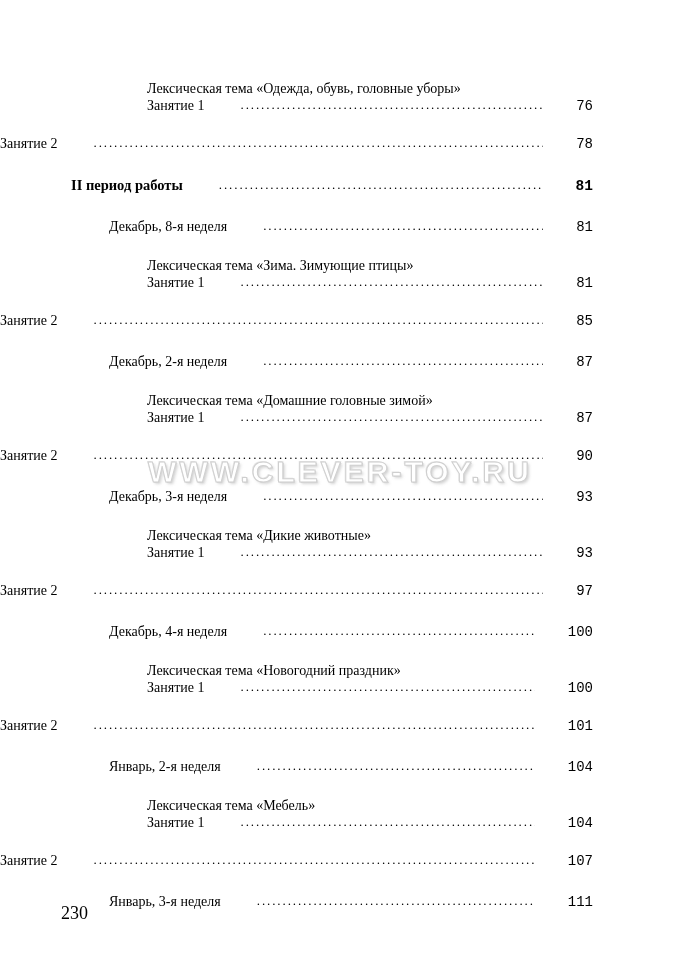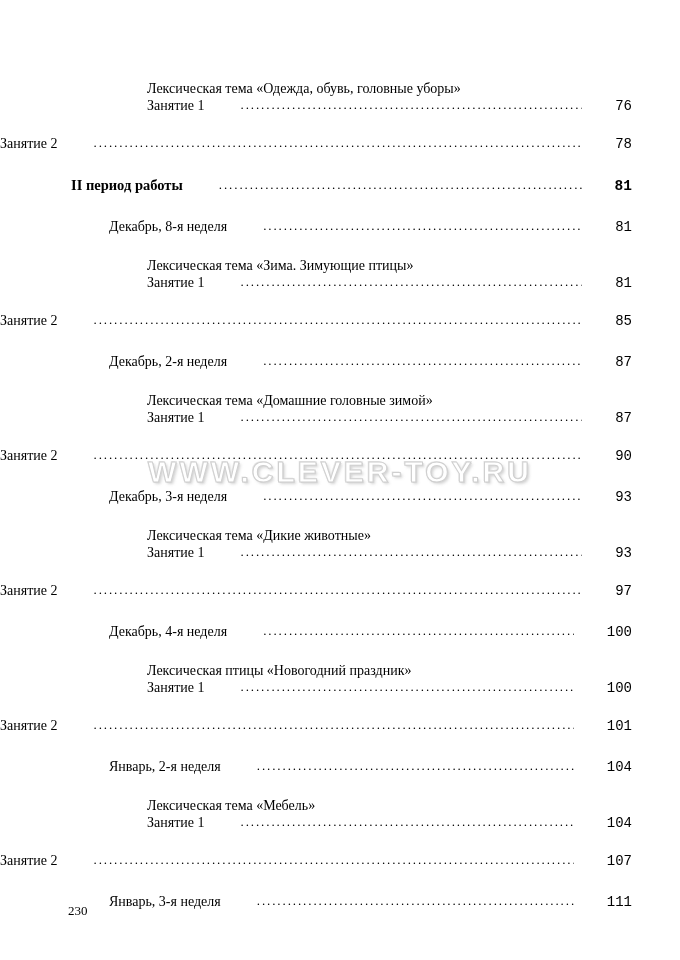--- a/index.html
+++ b/index.html
@@ -51,7 +51,7 @@
   .entry {
     position: relative;
     box-sizing: border-box;
-    padding-right: 48px;
+    padding-right: 87px;
   }
   .entry .title-line {
     display: flex;

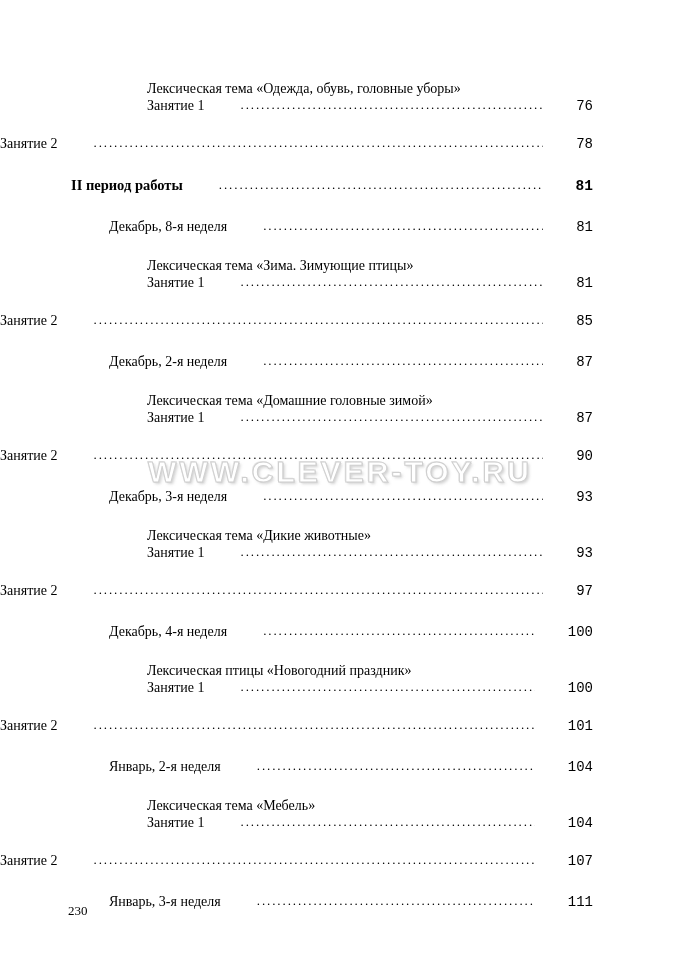--- a/index.html
+++ b/index.html
@@ -225,7 +225,7 @@
         </div>
       </div>
       <div class="entry lvl-theme">
-        <div class="topic">Лексическая птицы «Новогодний праздник»</div>
+        <div class="topic">Лексическая тема «Новогодний праздник»</div>
         <div class="title-line">
           <span class="label">Занятие 1</span>
           <span class="leader">...........................................................................................................................................</span>

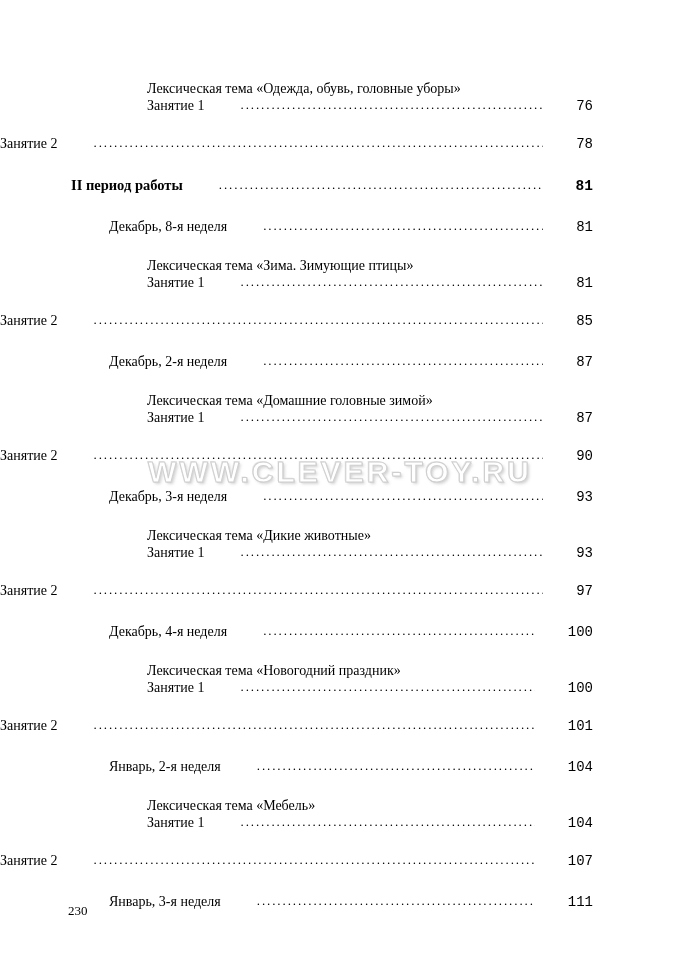--- a/index.html
+++ b/index.html
@@ -116,9 +116,9 @@
 
   .folio {
     position: absolute;
-    left: 68px;
+    left: 61px;
     top: 903px;
-    font-size: 13px;
+    font-size: 18px;
     font-family: "Liberation Serif", serif;
     color: #000;
   }

